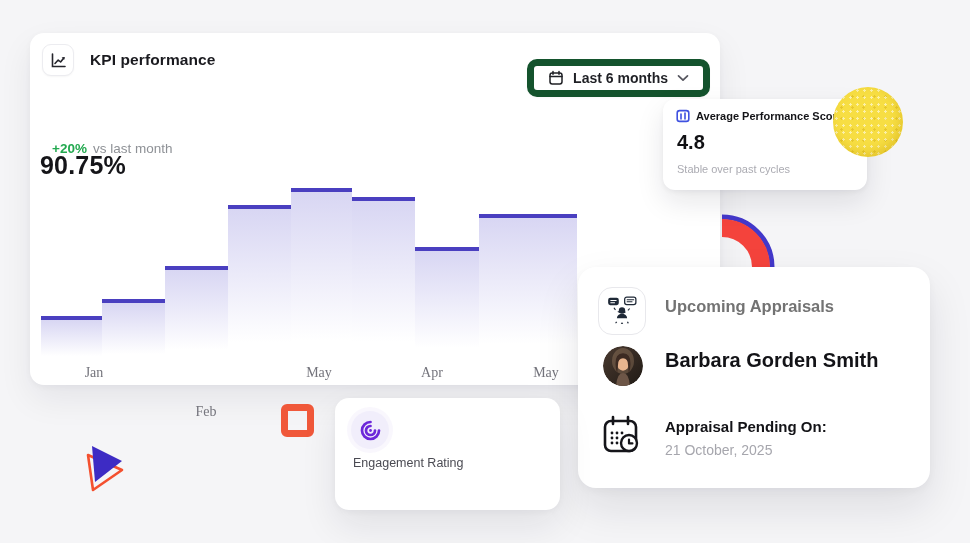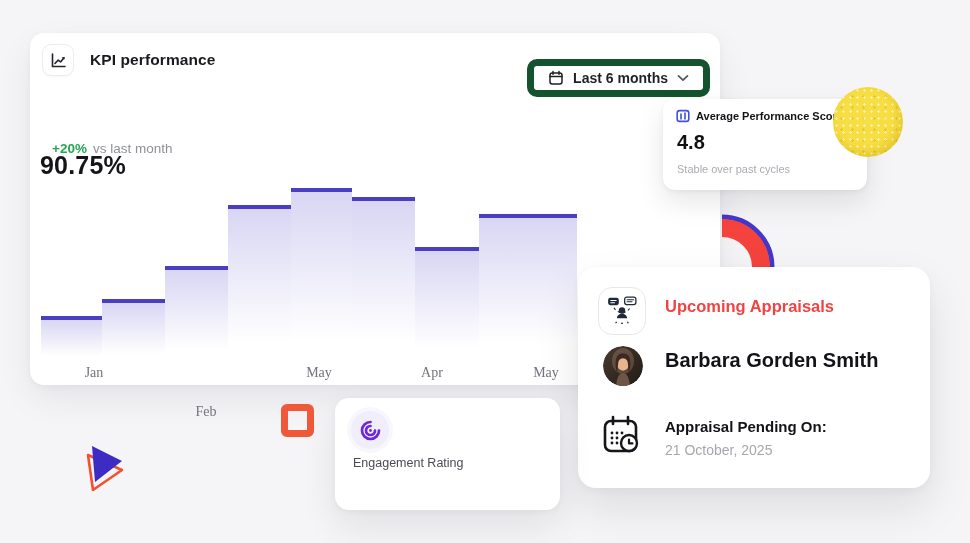--- a/index.html
+++ b/index.html
@@ -99,7 +99,7 @@
     border:1px solid #e8e8ec; border-radius:14px; background:#fff;
     display:flex; align-items:center; justify-content:center;
   }
-  .appr-title { position:absolute; left:87px; top:30px; font-size:16.5px; font-weight:700; color:#ef4444; }
+  .appr-title { position:absolute; left:87px; top:30px; font-size:16.5px; font-weight:700; color:#737373; }
   .appr-avatar { position:absolute; left:25px; top:79px; width:40px; height:40px; border-radius:50%; overflow:hidden; }
   .appr-name { position:absolute; left:87px; top:82px; font-size:20px; font-weight:700; color:#131317; }
   .appr-dept { position:absolute; left:87px; top:105px; font-size:14.5px; color:#a6a6ad; }

